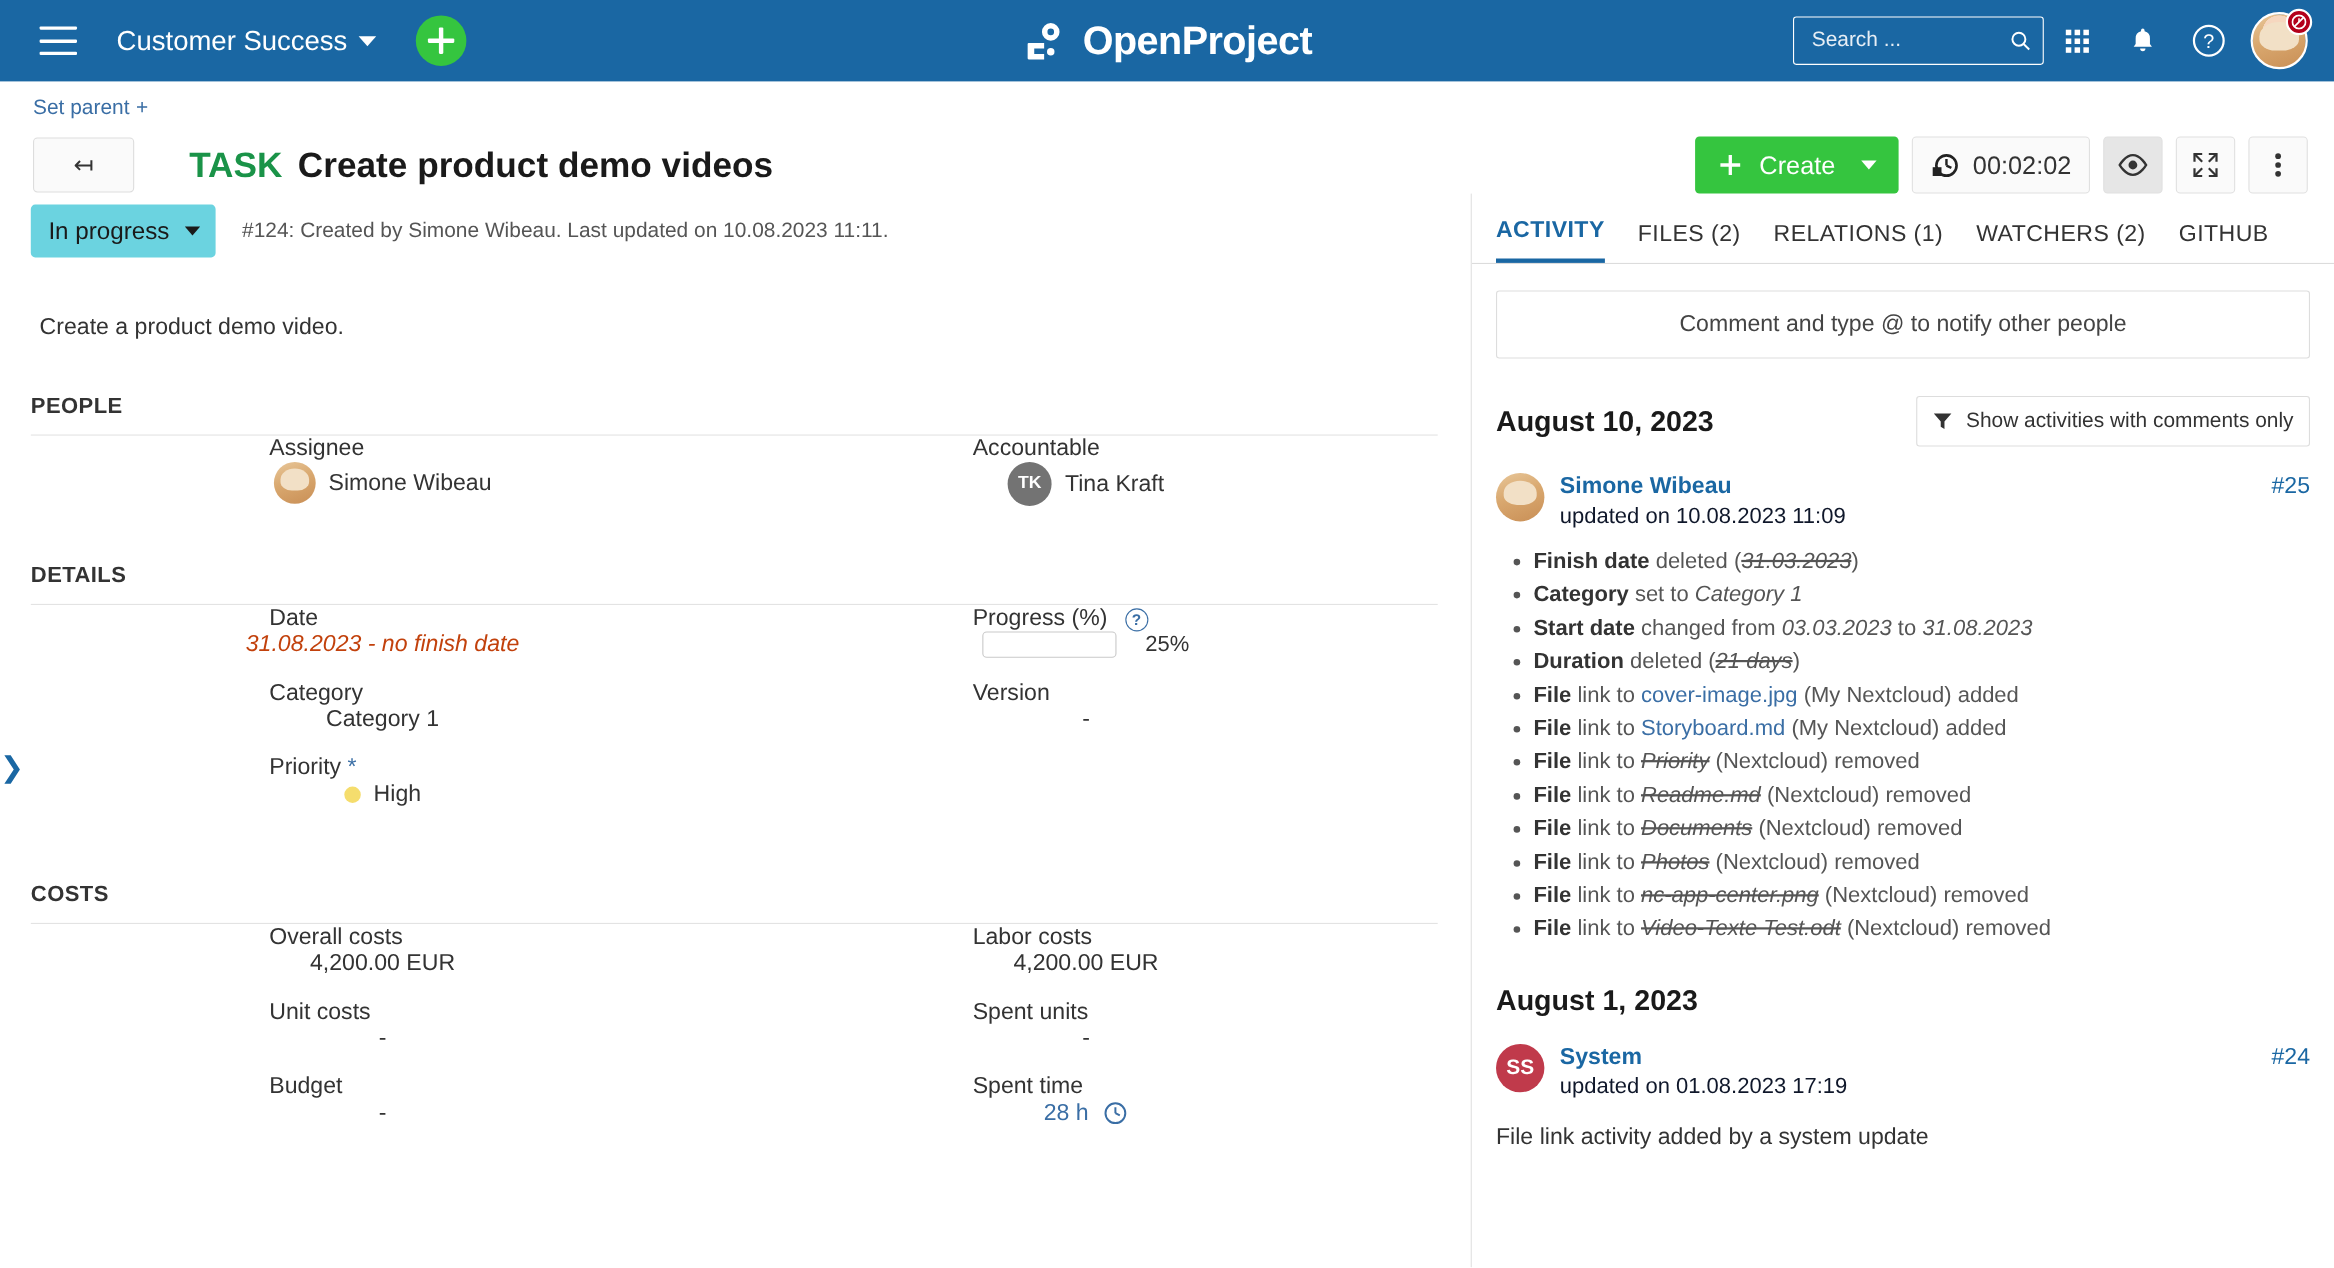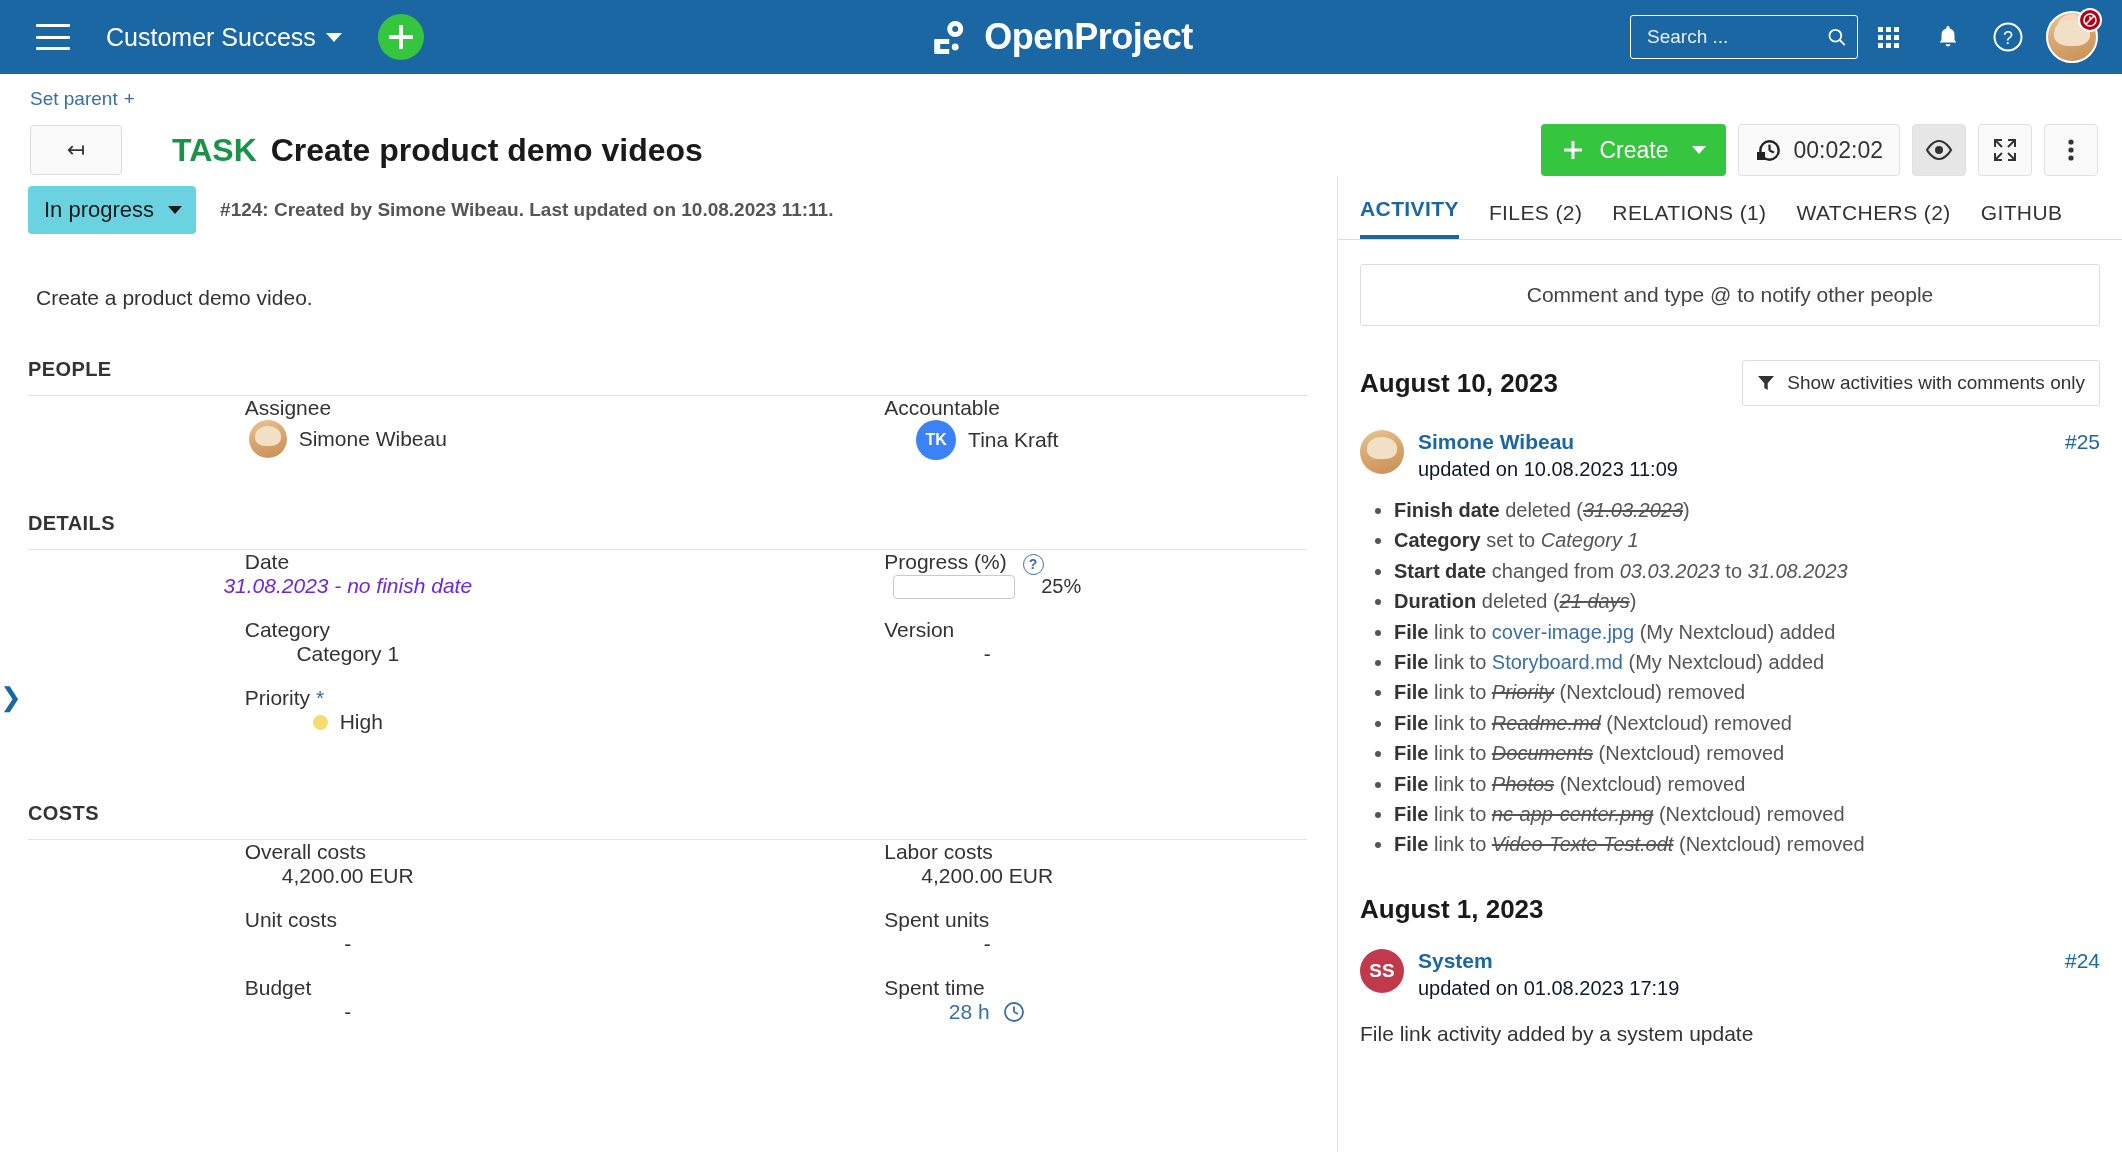--- a/index.html
+++ b/index.html
@@ -111,7 +111,7 @@
     font-size:22px;cursor:pointer;
   }
   .status-chip .caret{width:0;height:0;border-left:7px solid transparent;border-right:7px solid transparent;border-top:8px solid #1a1a1a;margin-left:14px;}
-  .wp-meta{ color:#555; font-size:19px; margin-left:24px;font-weight:bold;}
+  .wp-meta{ color:#555; font-size:19px; margin-left:24px;}
   .description{ padding: 52px 0 0 36px; font-size:21px; color:#333;}
 
   .section { padding: 0 30px 0 28px; }

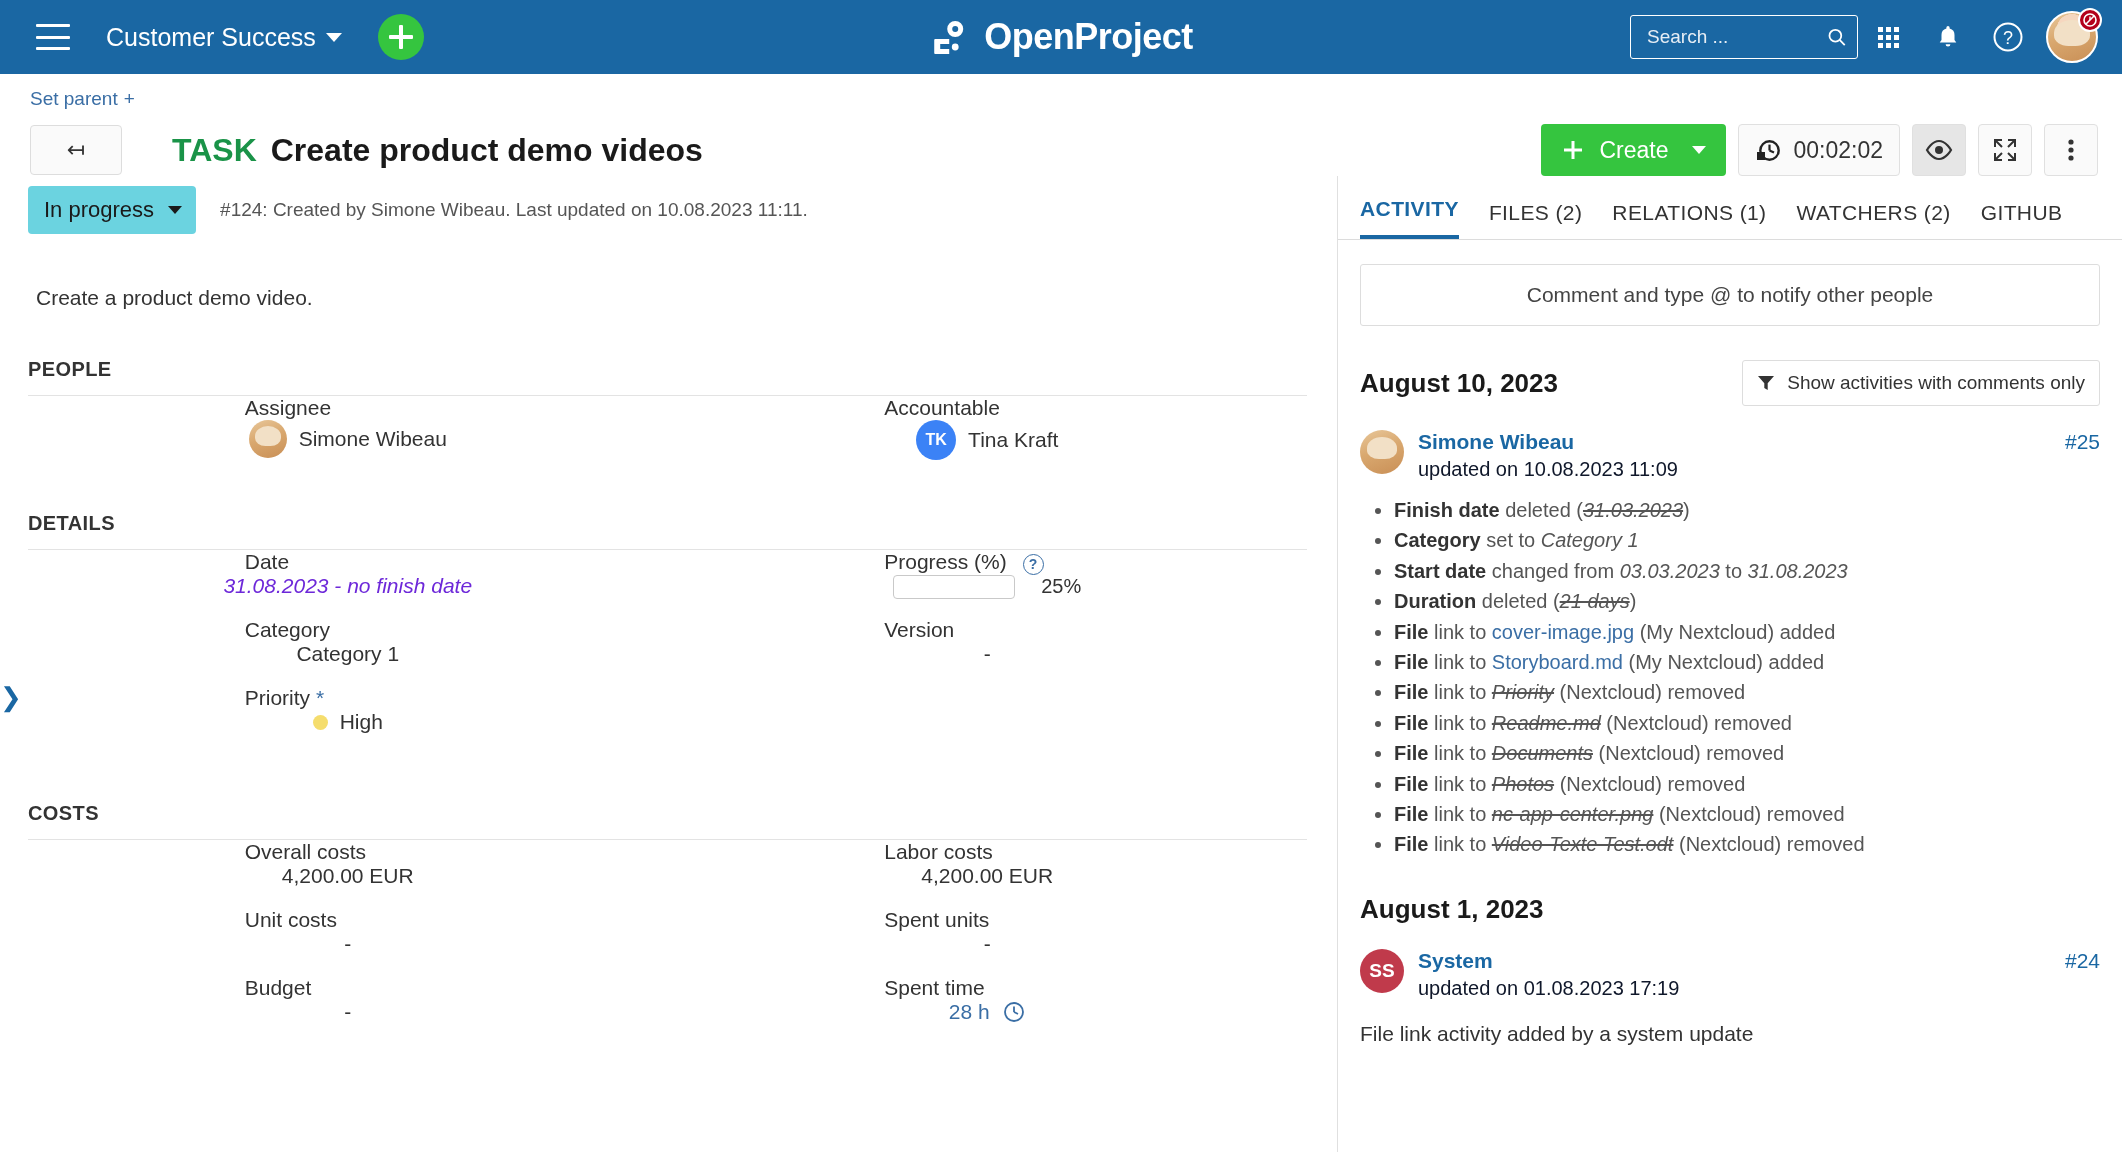--- a/index.html
+++ b/index.html
@@ -129,7 +129,7 @@
     background: linear-gradient(160deg,#e8c79a 0%,#d9a86f 45%,#c98f56 100%); position:relative;}
   .mini-avatar::after{content:"";position:absolute;left:50%;top:16%;transform:translateX(-50%);
     width:26px;height:20px;border-radius:50% 50% 40% 40%;background:#f2e0c6;}
-  .initials-avatar{width:40px;height:40px;border-radius:50%;background:#3b82f6;color:#fff;
+  .initials-avatar{width:40px;height:40px;border-radius:50%;background:#737373;color:#fff;
     display:flex;align-items:center;justify-content:center;font-size:16px;font-weight:bold;flex-shrink:0;}
 
   .help-circle{width:21px;height:21px;border-radius:50%;border:1.6px solid #3A6EA5;color:#3A6EA5;

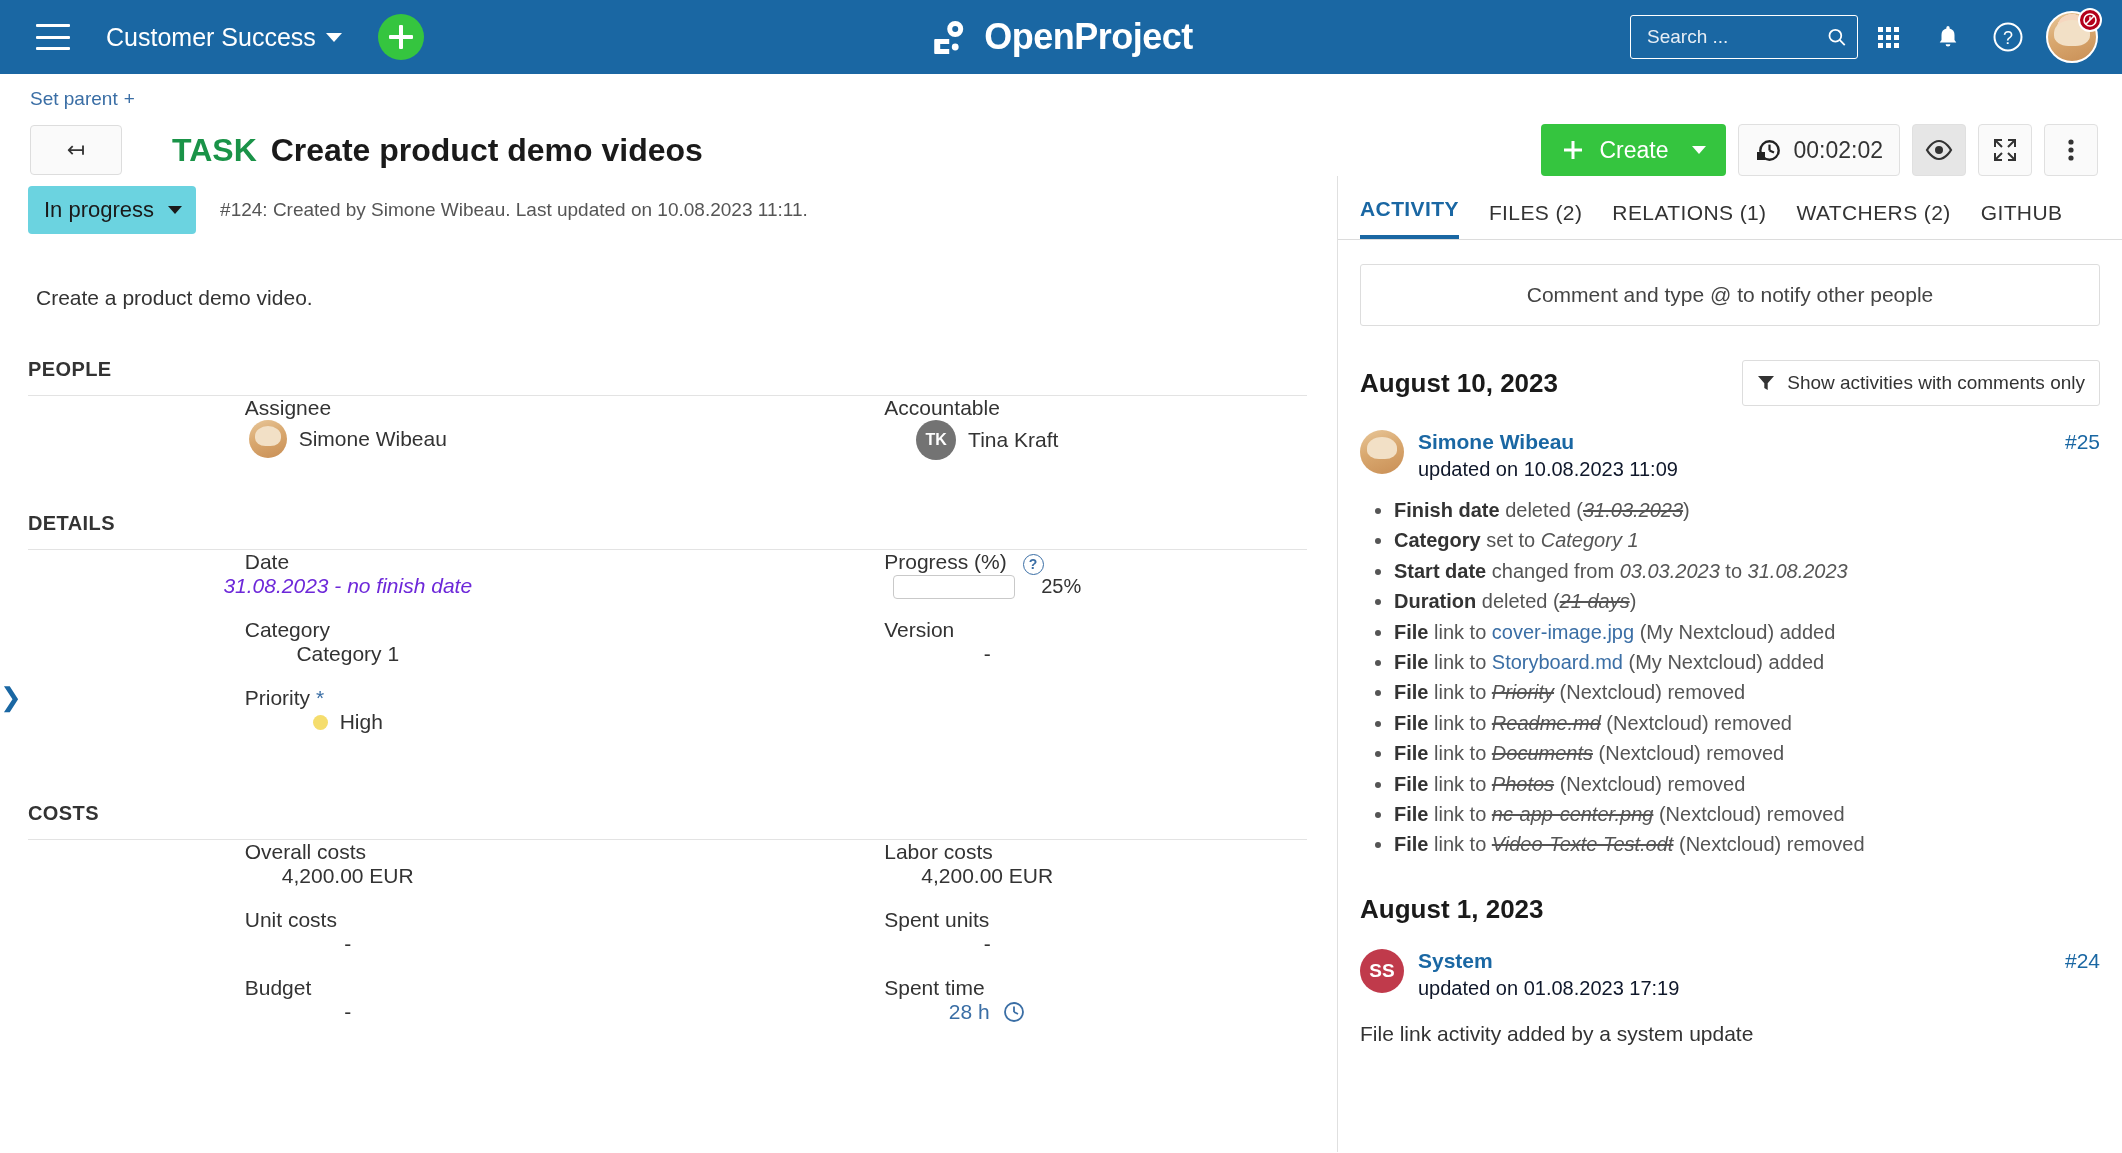--- a/index.html
+++ b/index.html
@@ -122,7 +122,7 @@
   .attr-label{ width:206px; font-size:21px; color:#333; flex-shrink:0;}
   .attr-label .req{color:#3A6EA5;}
   .attr-value{ font-size:21px; color:#333; display:flex; align-items:center; gap:12px;}
-  .attr-value.muted-italic{ color:#6d28d9; font-style:italic;text-align:right; }
+  .attr-value.muted-italic{ color:#c2410c; font-style:italic;text-align:right; }
   .attr-value a{color:#3A6EA5;text-decoration:none;}
 
   .mini-avatar{width:38px;height:38px;border-radius:50%;overflow:hidden;flex-shrink:0;

